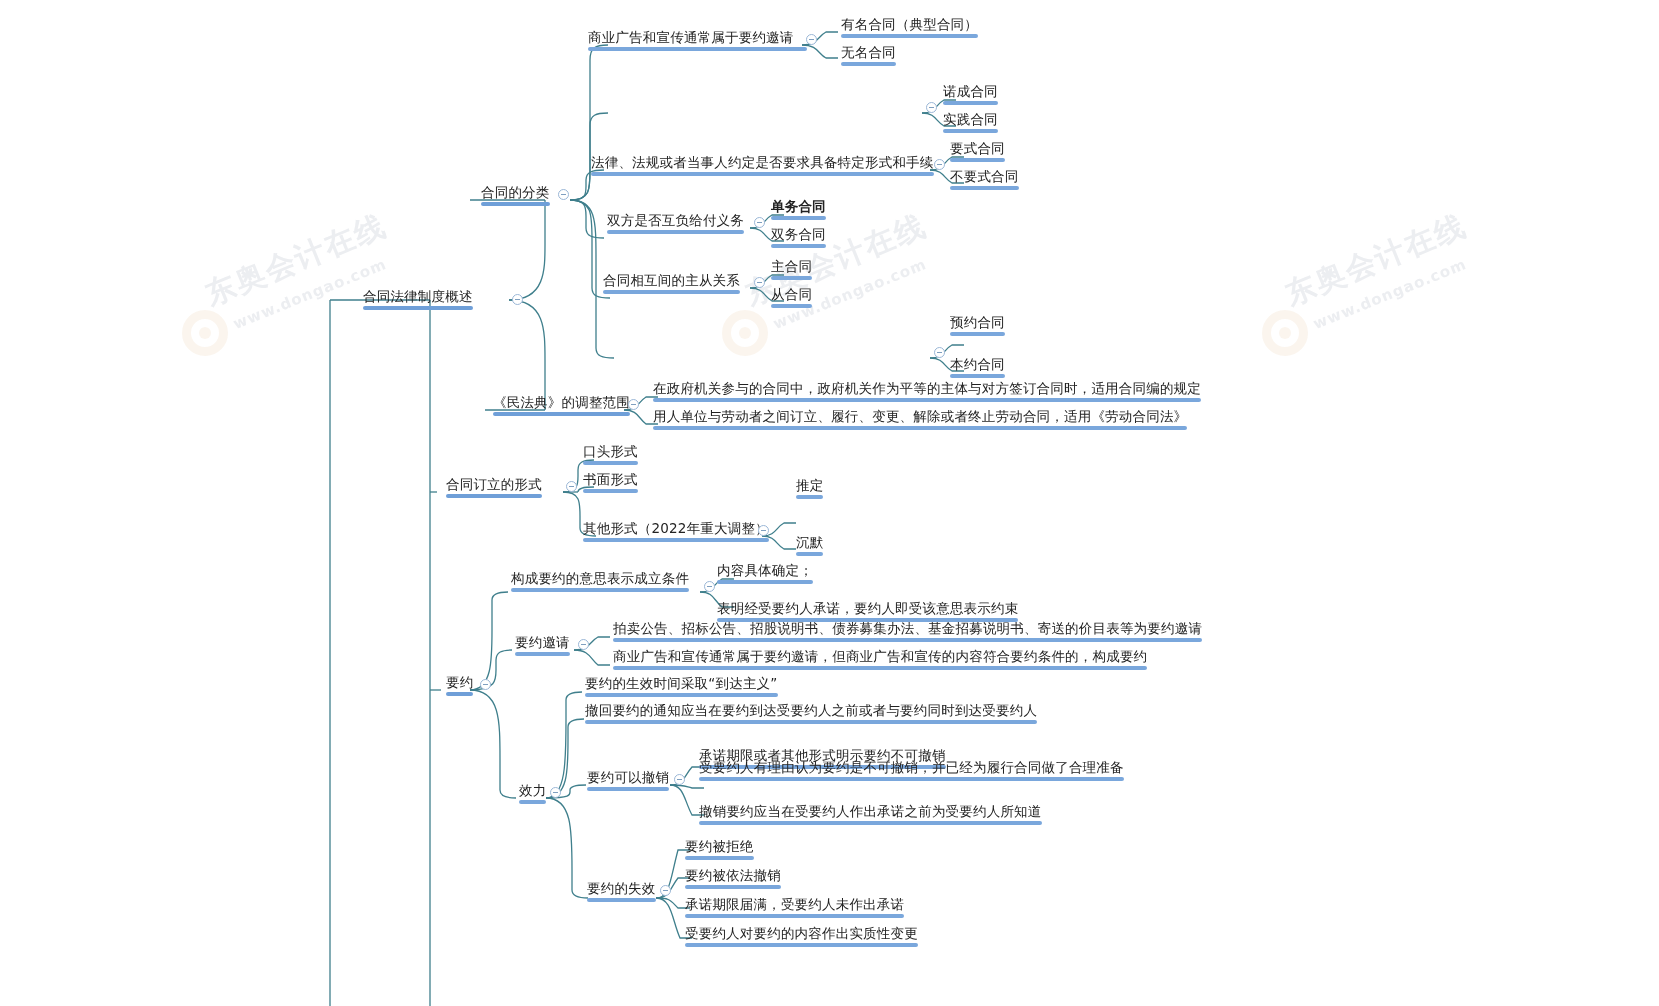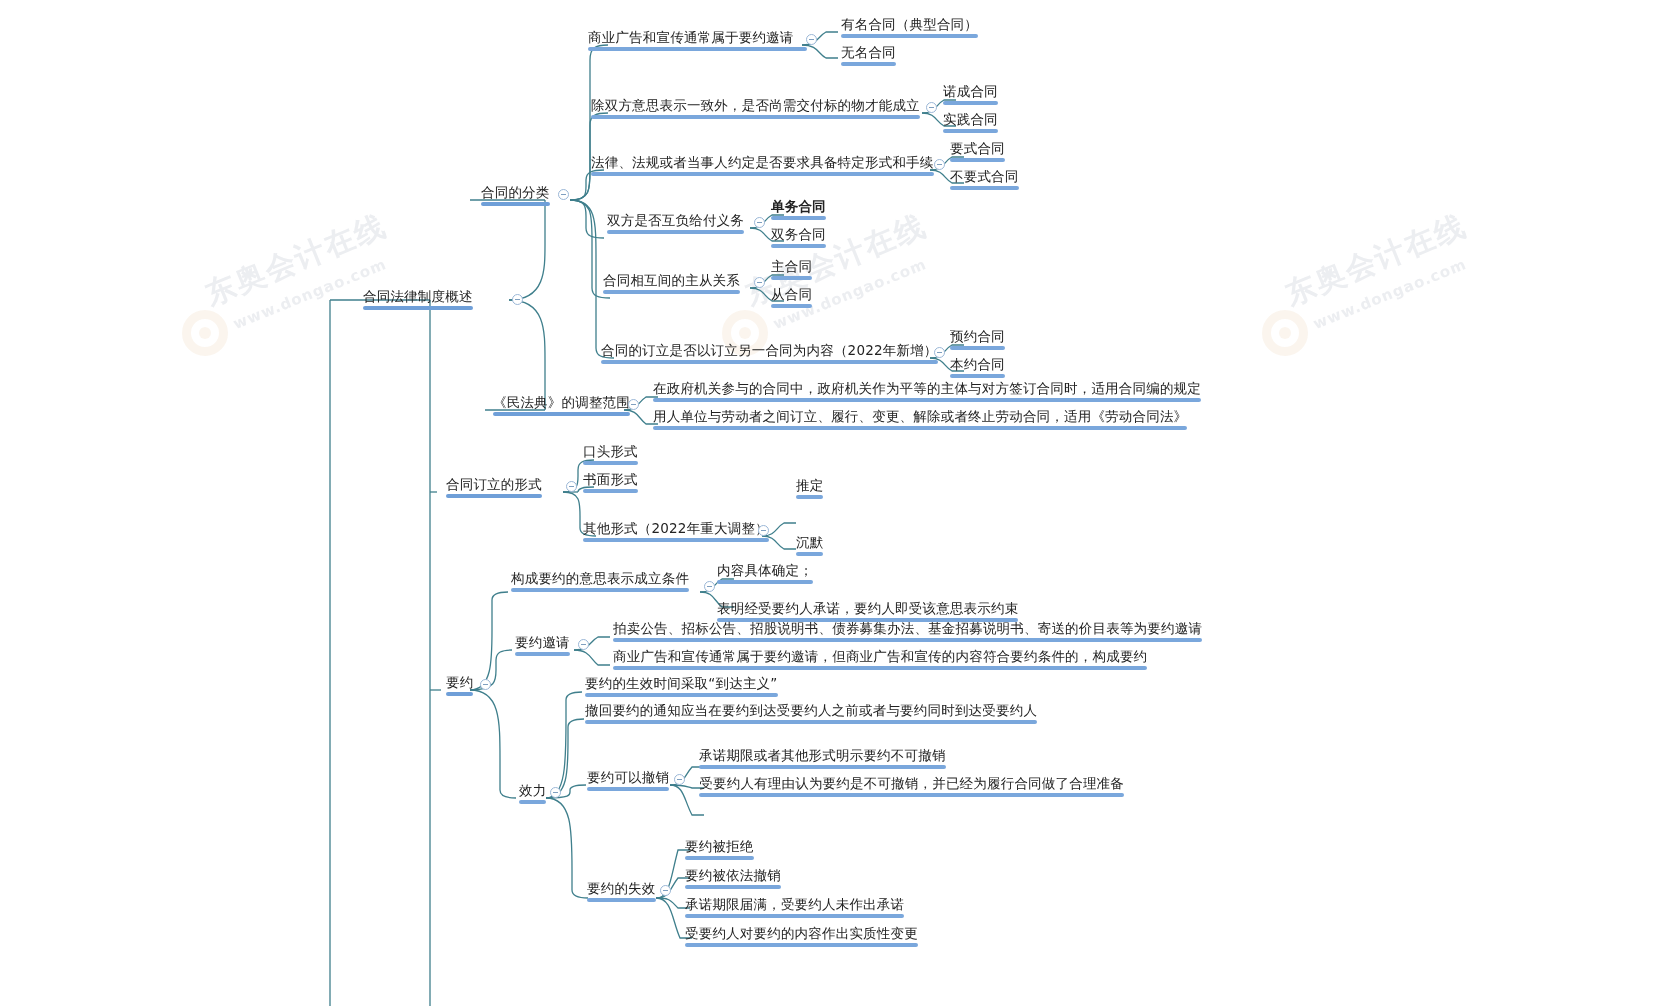--- a/index.html
+++ b/index.html
@@ -231,10 +231,6 @@
     <span class="ul" style="width: 55px;"></span>
   </div>
 
-  <div class="node lvl2" style="left:588px;top:98px;">
-    <span class="txt">除双方意思表示一致外，是否尚需交付标的物才能成立</span>
-    <span class="ul" style="width: 329px;"></span>
-  </div>
   <span class="collapse" style="left:926px;top:102px;"></span>
   <div class="node lvl3" style="left:940px;top:84px;">
     <span class="txt">诺成合同</span>

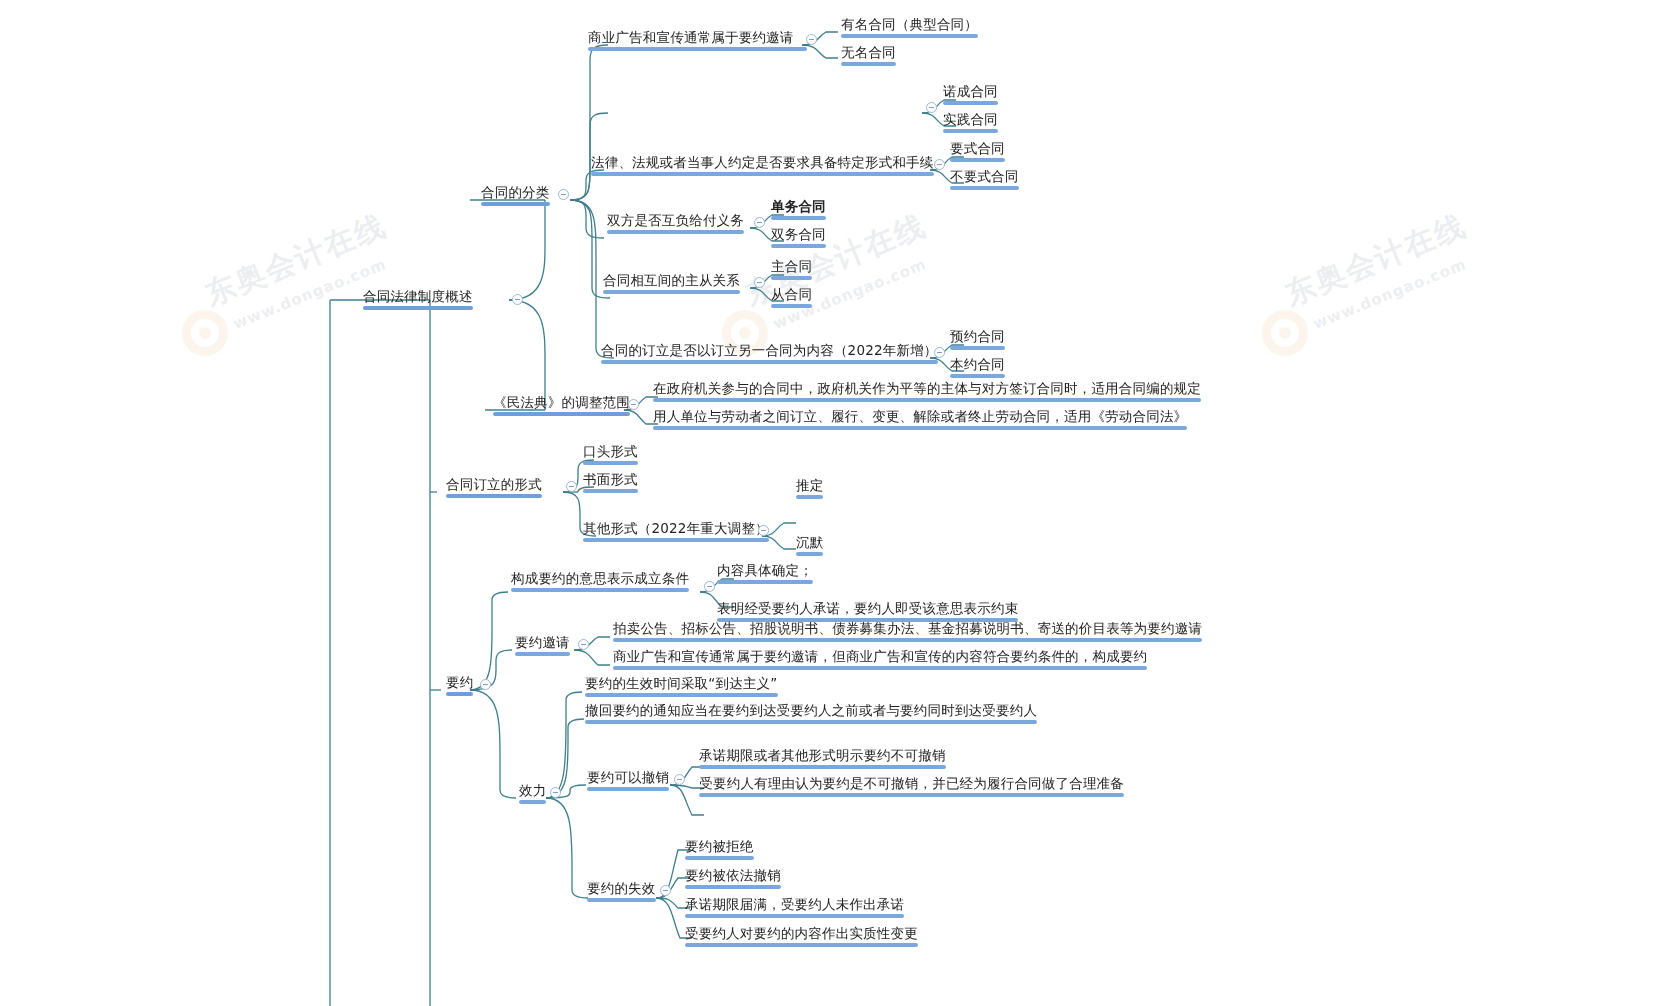--- a/index.html
+++ b/index.html
@@ -288,7 +288,7 @@
     <span class="ul" style="width: 337px;"></span>
   </div>
   <span class="collapse" style="left:934px;top:347px;"></span>
-  <div class="node lvl3" style="left:947px;top:329px;">
+  <div class="node lvl3" style="left:947px;top:315px;">
     <span class="txt">预约合同</span>
     <span class="ul" style="width: 55px;"></span>
   </div>

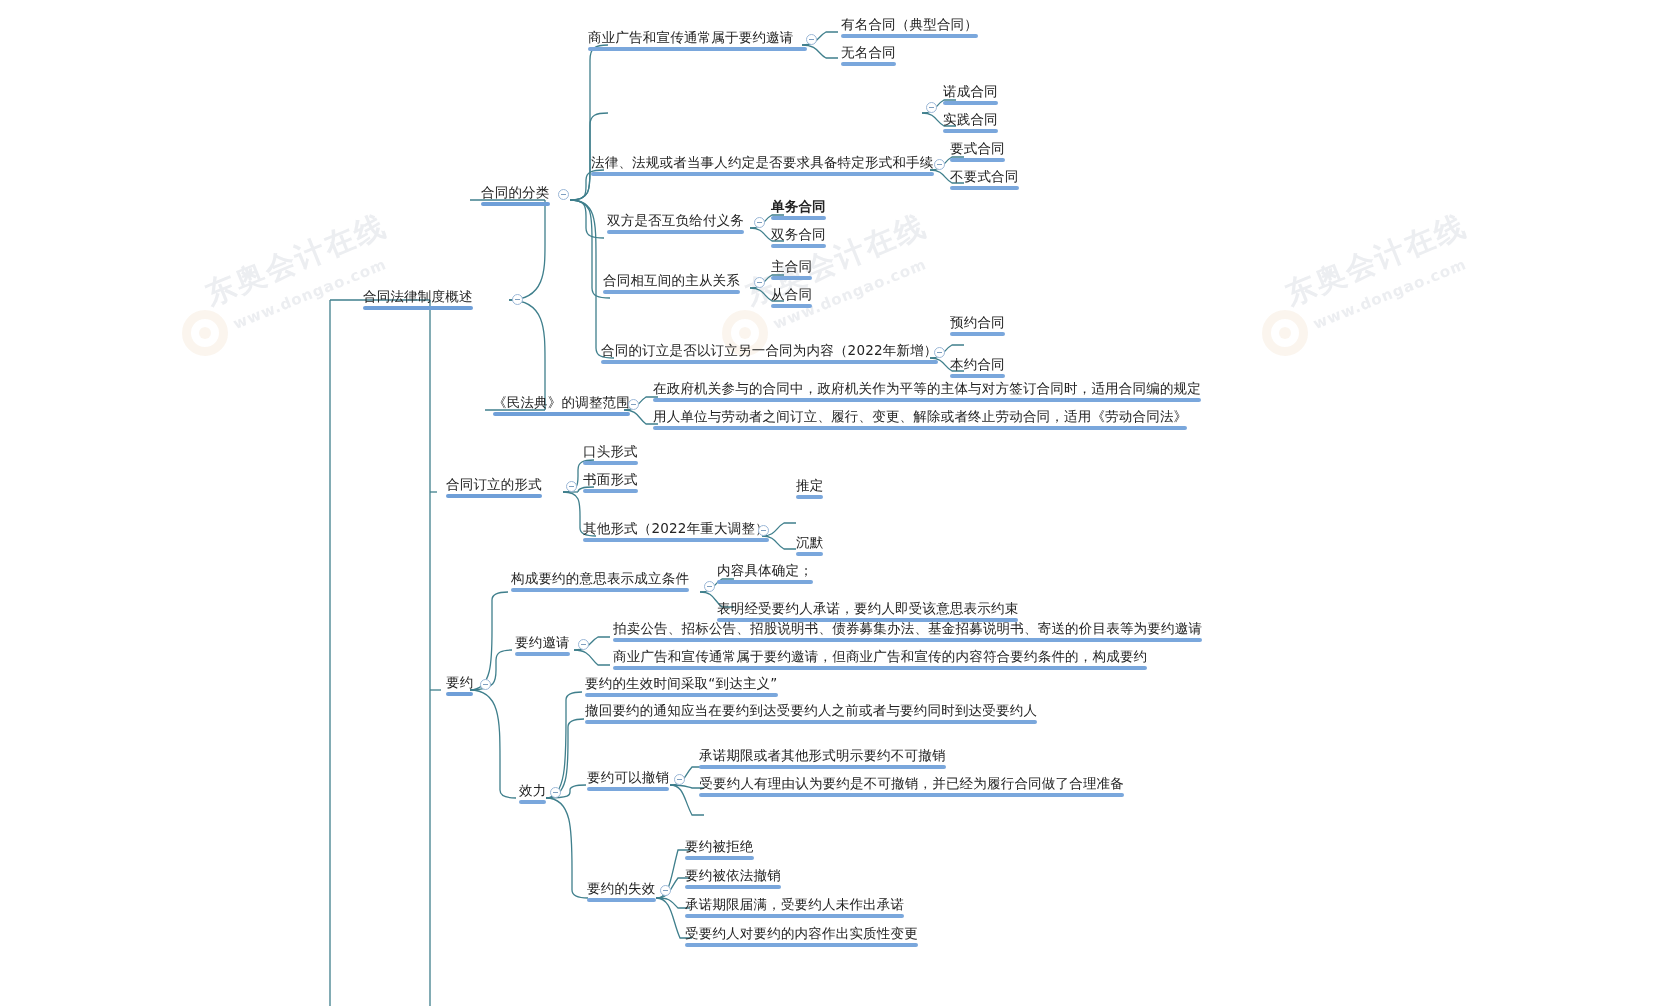--- a/index.html
+++ b/index.html
@@ -283,10 +283,6 @@
     <span class="ul" style="width: 41px;"></span>
   </div>
 
-  <div class="node lvl2" style="left:598px;top:343px;">
-    <span class="txt">合同的订立是否以订立另一合同为内容（2022年新增）</span>
-    <span class="ul" style="width: 337px;"></span>
-  </div>
   <span class="collapse" style="left:934px;top:347px;"></span>
   <div class="node lvl3" style="left:947px;top:315px;">
     <span class="txt">预约合同</span>

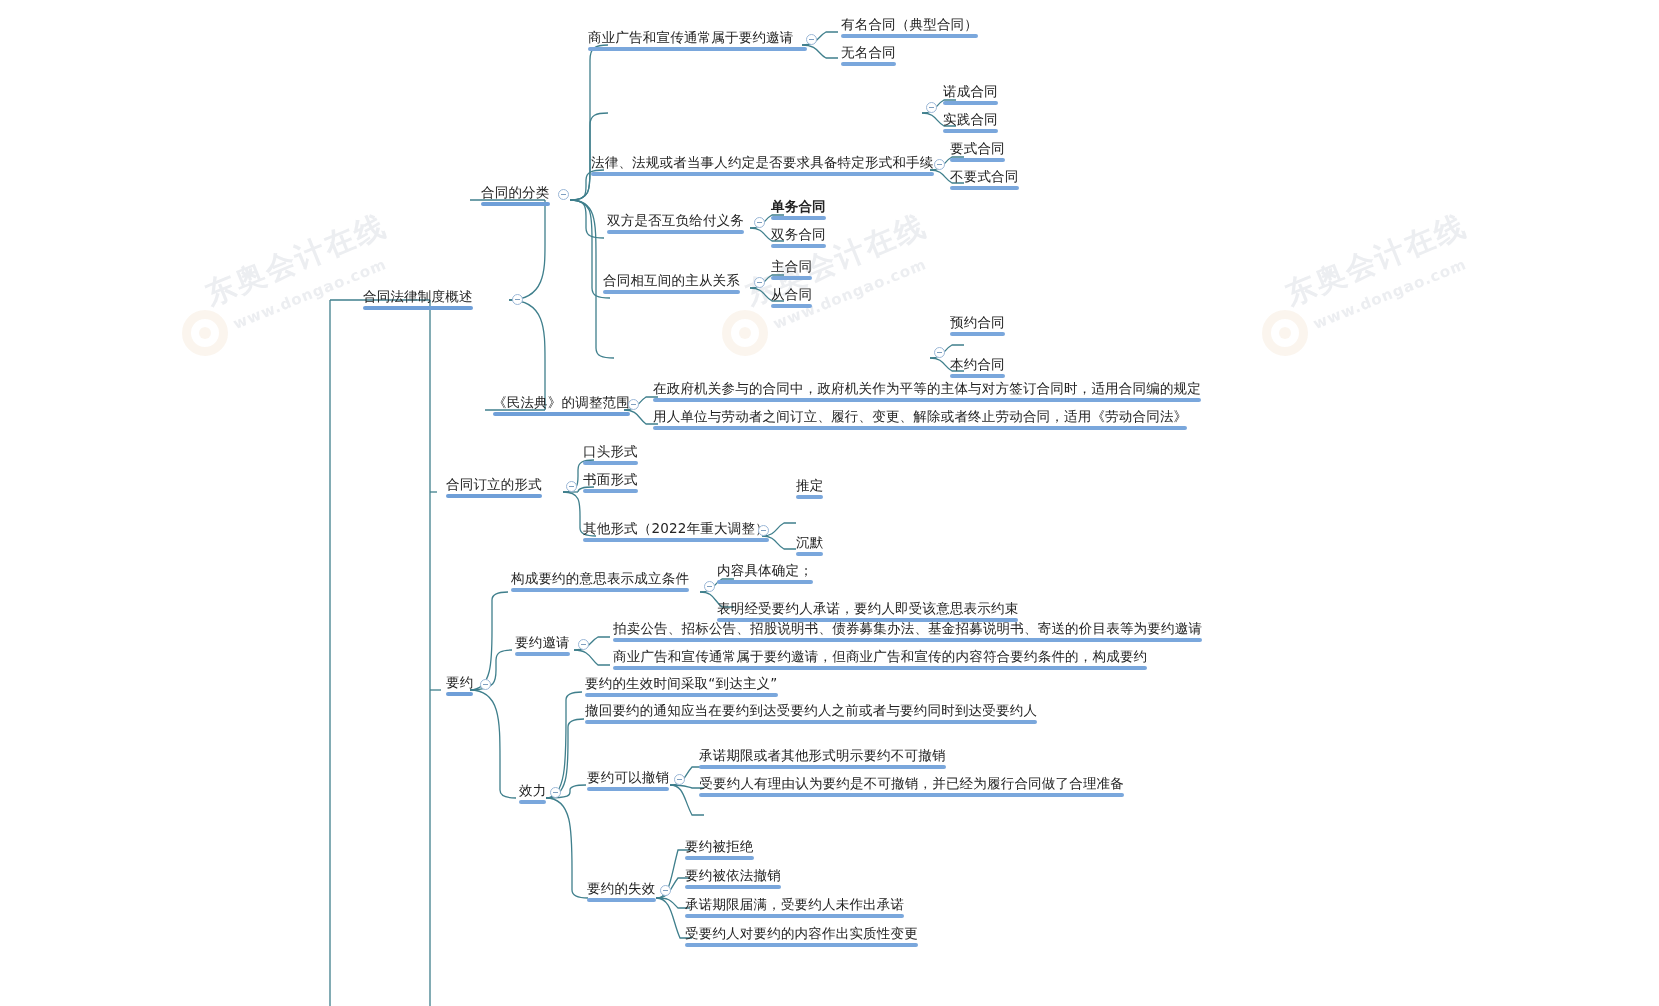--- a/index.html
+++ b/index.html
@@ -392,7 +392,7 @@
     <span class="txt">承诺期限或者其他形式明示要约不可撤销</span>
     <span class="ul" style="width: 247px;"></span>
   </div>
-  <div class="node lvl3" style="left:696px;top:776px;text-align:right;">
+  <div class="node lvl3" style="left:696px;top:760px;">
     <span class="txt">受要约人有理由认为要约是不可撤销，并已经为履行合同做了合理准备</span>
     <span class="ul" style="width: 425px;"></span>
   </div>

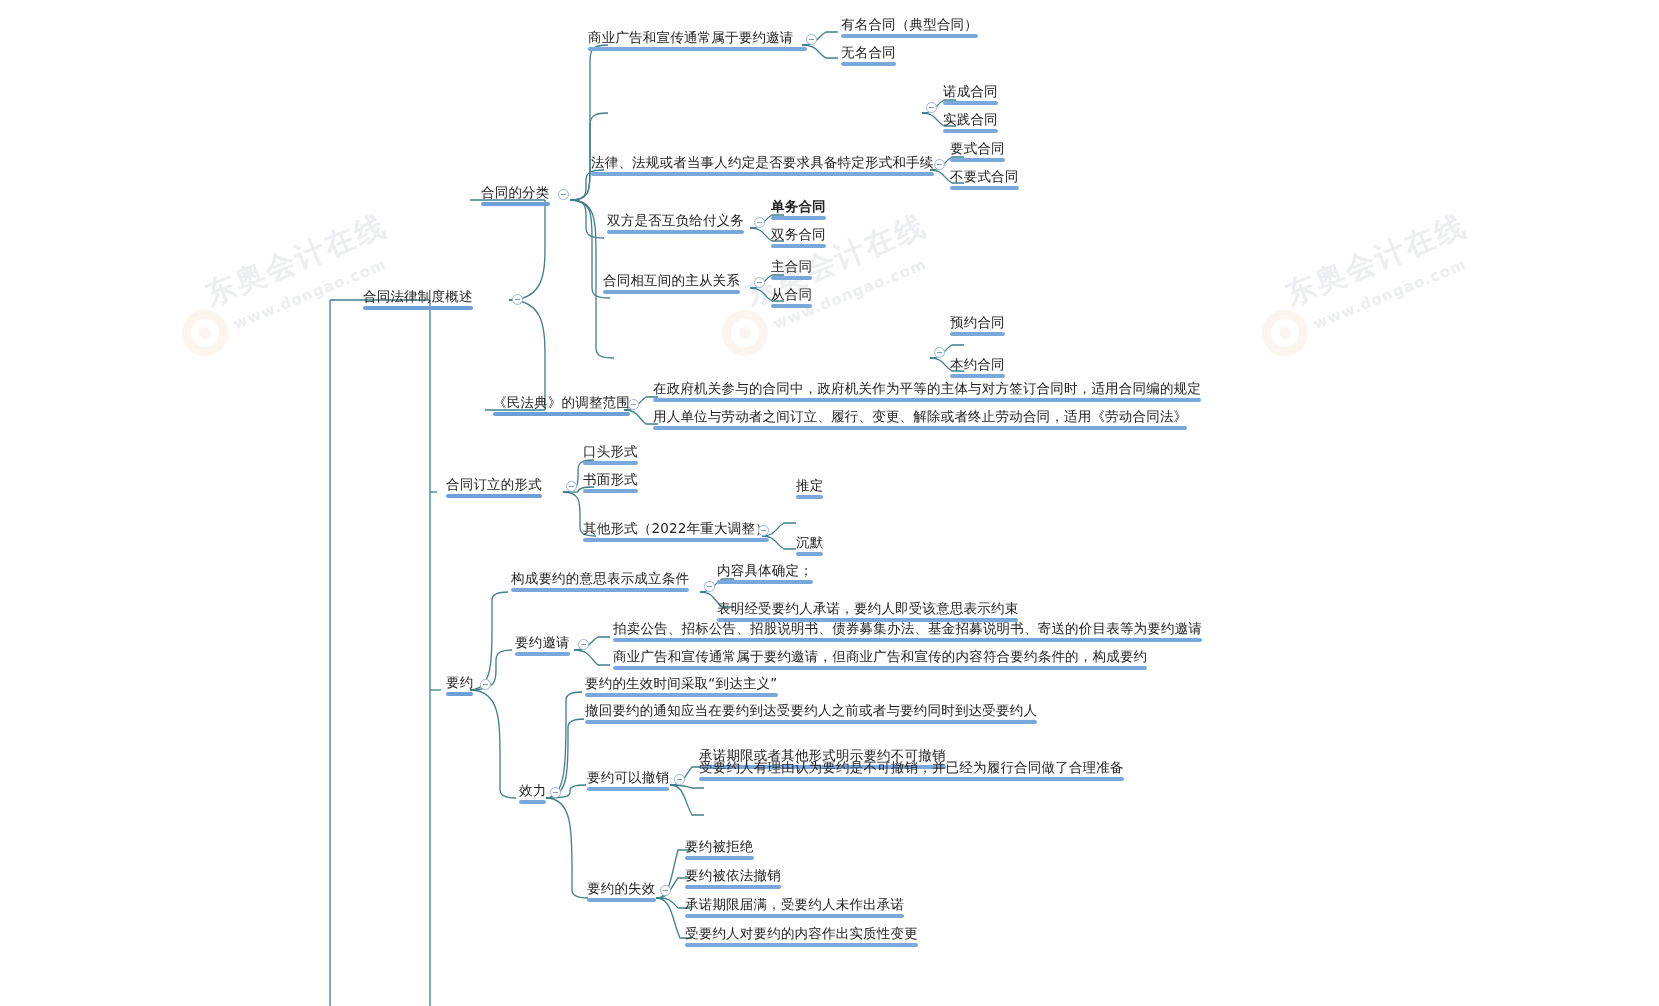--- a/index.html
+++ b/index.html
@@ -396,6 +396,10 @@
     <span class="txt">受要约人有理由认为要约是不可撤销，并已经为履行合同做了合理准备</span>
     <span class="ul" style="width: 425px;"></span>
   </div>
+  <div class="node lvl3" style="left:696px;top:804px;">
+    <span class="txt">撤销要约应当在受要约人作出承诺之前为受要约人所知道</span>
+    <span class="ul" style="width: 343px;"></span>
+  </div>
 
   <div class="node lvl3" style="left:584px;top:881px;">
     <span class="txt">要约的失效</span>

